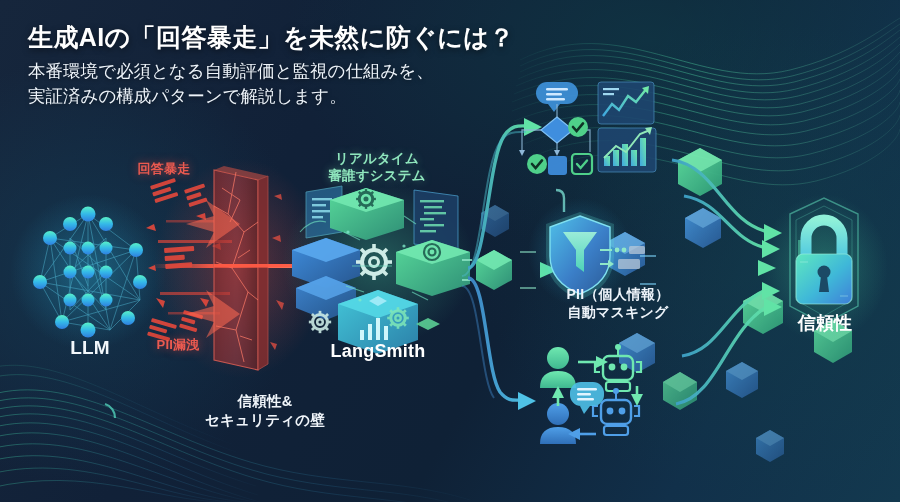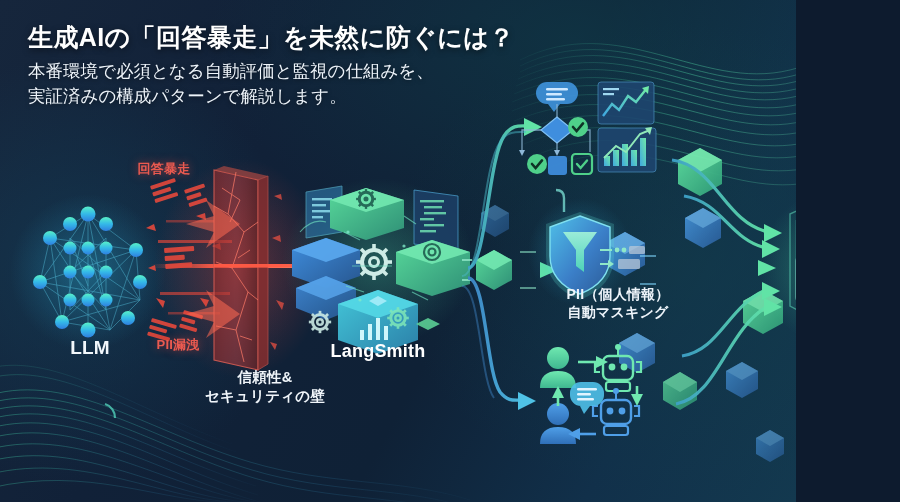--- a/index.html
+++ b/index.html
@@ -5,7 +5,7 @@
   html,body{margin:0;padding:0;background:#0d1b2e;}
   *{box-sizing:border-box;}
   #stage{
-    position:relative;width:796px;height:502px;overflow:hidden;
+    position:relative;width:900px;height:502px;overflow:hidden;
     font-family:"Liberation Sans","DejaVu Sans",sans-serif;
     background:
       radial-gradient(ellipse 420px 340px at 86% 52%, rgba(18,62,74,.55) 0%, rgba(13,27,46,0) 70%),

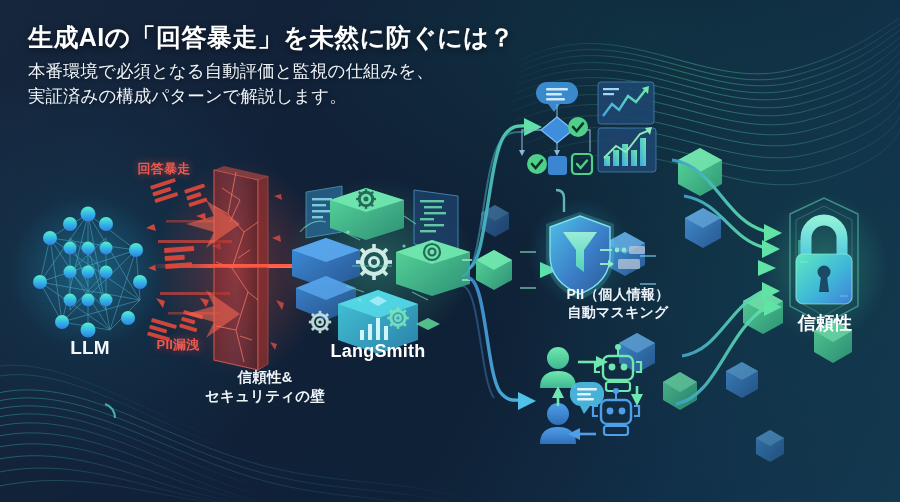--- a/index.html
+++ b/index.html
@@ -715,6 +715,8 @@
   <div class="lbl" id="cap-llm">LLM</div>
   <div class="lbl" id="cap-wall">信頼性&amp;
 セキュリティの壁</div>
+  <div class="lbl" id="cap-realtime">リアルタイム
+審誰すシステム</div>
   <div class="lbl" id="cap-langsmith">LangSmith</div>
   <div class="lbl" id="cap-pii">PII（個人情報）
 自動マスキング</div>

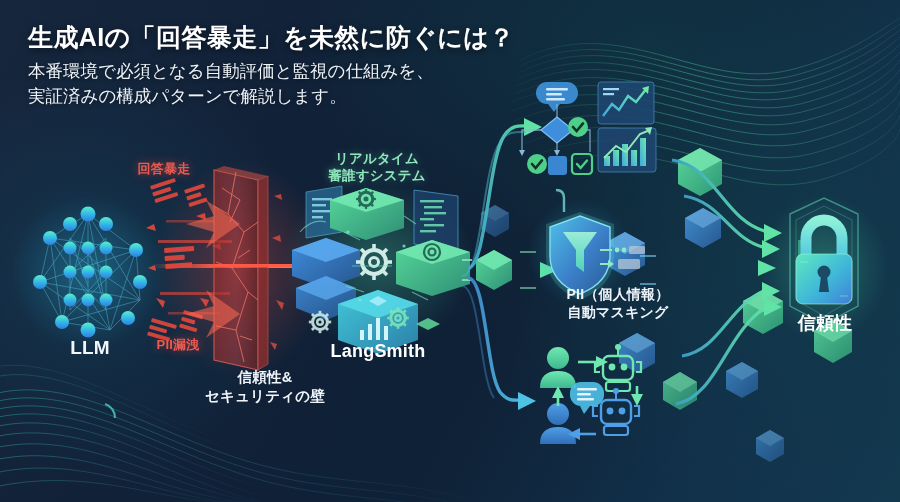--- a/index.html
+++ b/index.html
@@ -30,7 +30,7 @@
 
   
   #cap-llm{left:30px;top:336px;width:120px;color:#f2f7fb;font-size:19px;}
-  #cap-wall{left:180px;top:368px;width:170px;color:#f0f5fa;font-size:14.5px;}
+  #cap-wall{left:180px;top:392px;width:170px;color:#f0f5fa;font-size:14.5px;}
   #cap-attack1{left:118px;top:161px;width:92px;color:#ea5a50;font-size:13px;
                text-shadow:0 0 10px rgba(230,70,60,.6);}
   #cap-attack2{left:130px;top:337px;width:96px;color:#ea5a50;font-size:13px;

